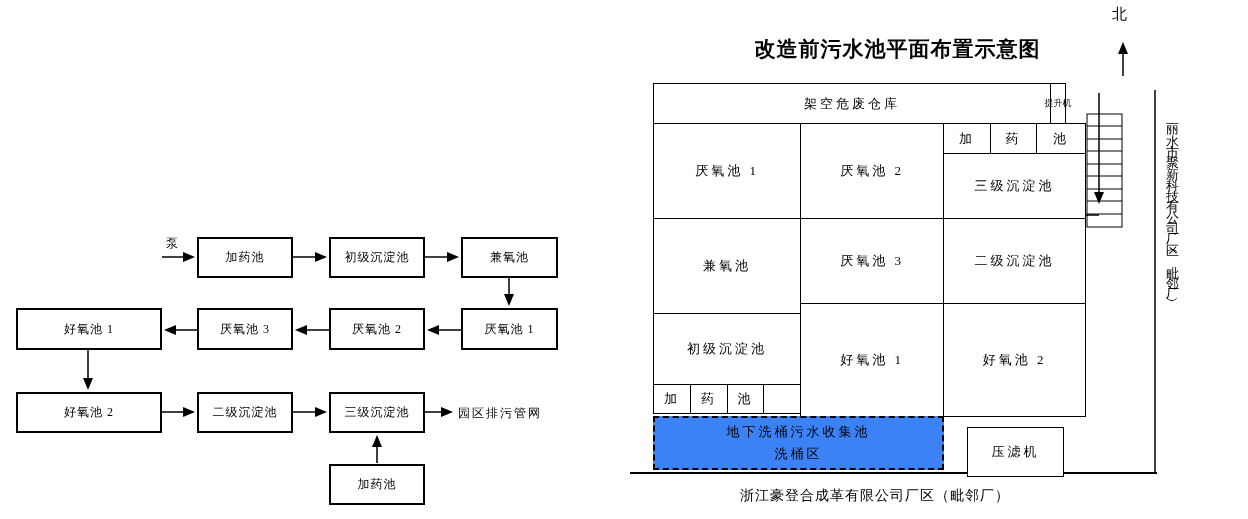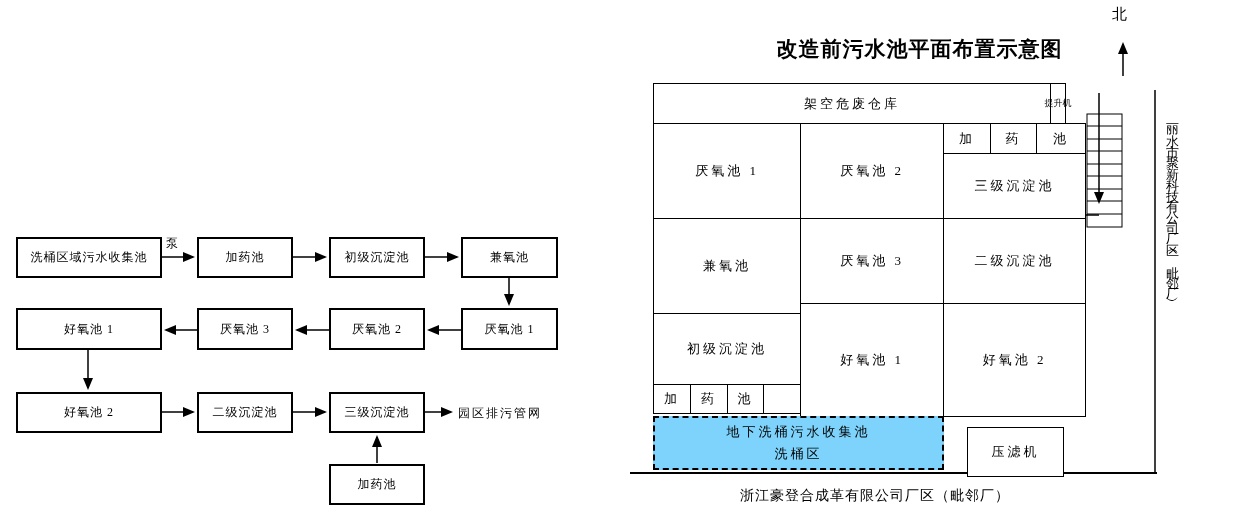--- a/index.html
+++ b/index.html
@@ -110,7 +110,7 @@
 
   <div class="fb" style="left:329px;top:464px;width:96px;height:41px;">加药池</div>
 
-  <div class="title" style="left:732px;top:35px;width:375px;">改造前污水池平面布置示意图</div>
+  <div class="title" style="left:710px;top:35px;width:375px;">改造前污水池平面布置示意图</div>
   <div class="lbl" style="left:1112px;top:5px;font-size:15px;">北</div>
 
   <div class="pc" style="left:653px;top:83px;width:398px;height:41px;">架空危废仓库</div>

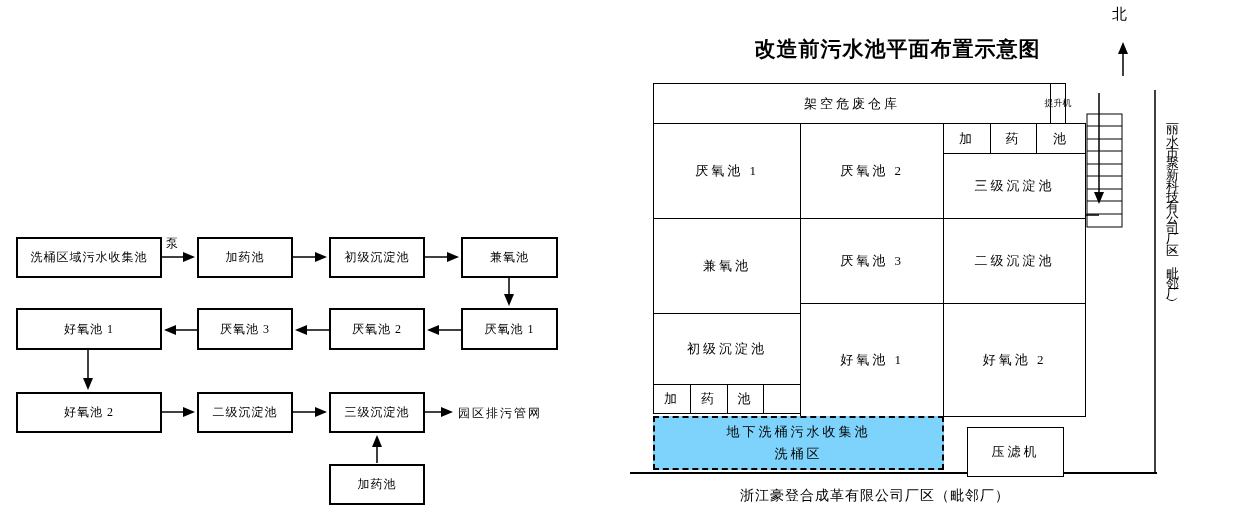--- a/index.html
+++ b/index.html
@@ -92,7 +92,6 @@
   </svg>
 
 
-  <div class="fb" style="left:16px;top:237px;width:146px;height:41px;">洗桶区域污水收集池</div>
   <div class="lbl" style="left:166px;top:235px;">泵</div>
   <div class="fb" style="left:197px;top:237px;width:96px;height:41px;">加药池</div>
   <div class="fb" style="left:329px;top:237px;width:96px;height:41px;">初级沉淀池</div>

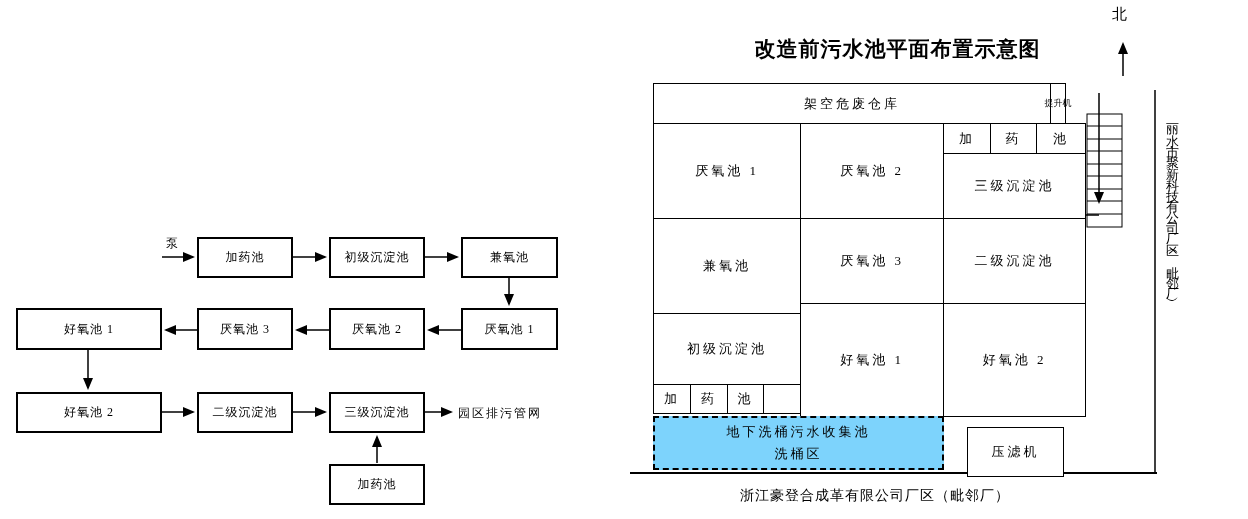--- a/index.html
+++ b/index.html
@@ -31,7 +31,7 @@
   .pc.small{font-size:9px;letter-spacing:0;}
   .lbl{position:absolute;font-size:12px;white-space:nowrap;}
   .dashedbox{
-    position:absolute;border:2px dashed #000;background:#7dd3fc;
+    position:absolute;border:2px dashed #000;background:#3b82f6;
     display:flex;flex-direction:column;align-items:center;justify-content:center;
     gap:4px;font-size:13px;letter-spacing:3px;box-sizing:border-box;
   }

